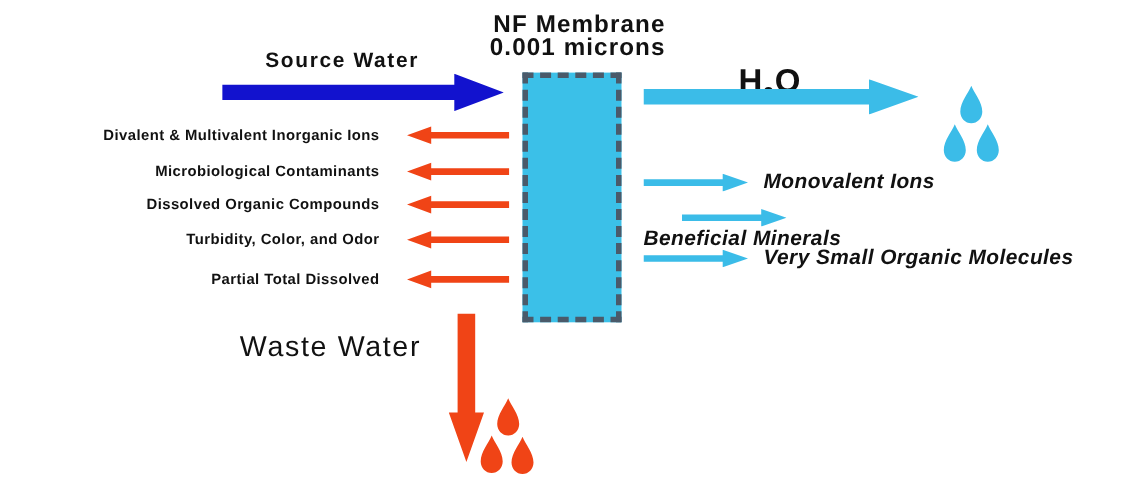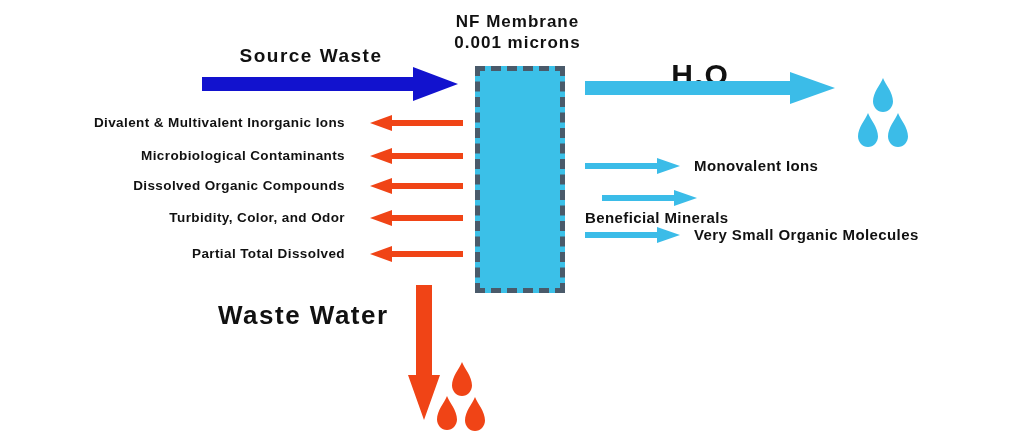--- a/index.html
+++ b/index.html
@@ -17,8 +17,8 @@
 
   .title {
     left: 430px; top: 11px; width: 175px;
-    text-align: center;
-    font-size: 17px; font-weight: bold; line-height: 21px;
+    text-align: right;
+    font-size: 22px; font-weight: bold; line-height: 21px;
     letter-spacing: 1px;
   }
 

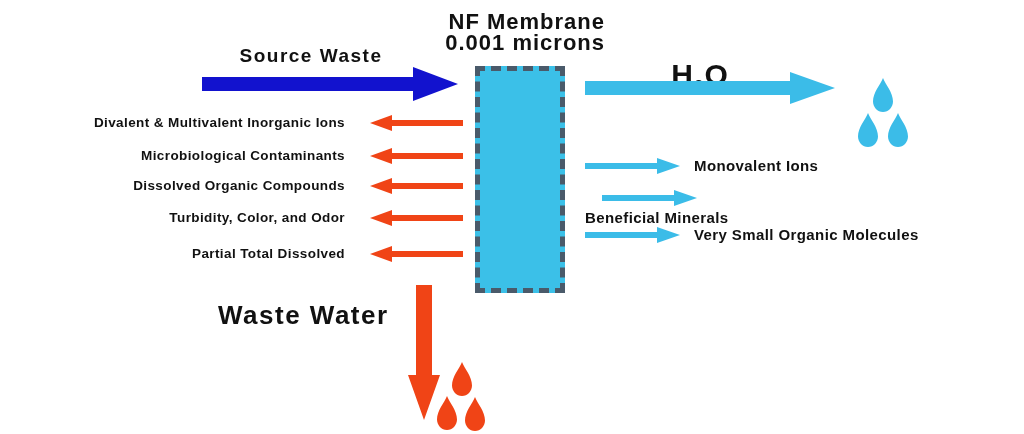--- a/index.html
+++ b/index.html
@@ -82,7 +82,7 @@
     <div>0.001 microns</div>
   </div>
 
-  <div class="abs source-label">Source Waste</div>
+  <div class="abs source-label">Source Water</div>
   <svg class="abs" style="left:202px; top:67px;" width="256" height="34">
     <polygon class="fill-sourceblue" points="0,10 211,10 211,0 256,17 211,34 211,24 0,24" fill="#1212ce"></polygon>
   </svg>

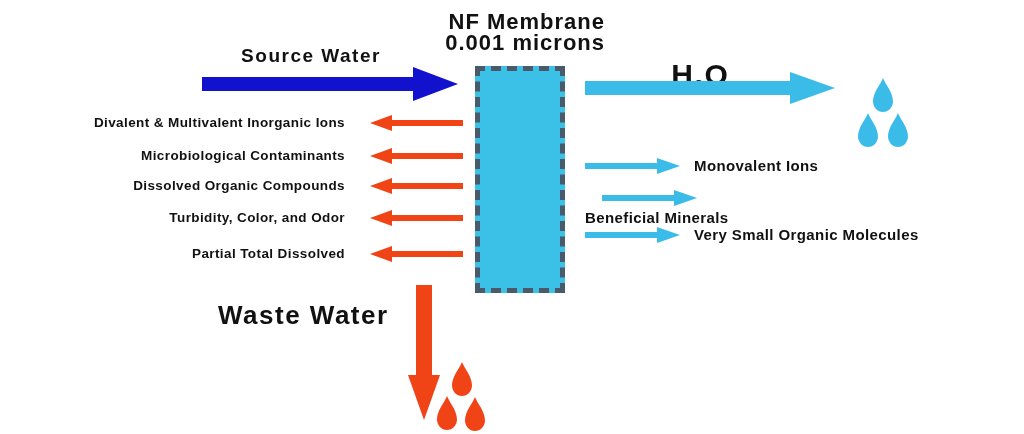--- a/index.html
+++ b/index.html
@@ -63,8 +63,8 @@
   }
   .pass-row svg { flex: 0 0 auto; margin-right: 14px; }
   .pass-row .lbl {
-    font-size: 15px; font-weight: bold; letter-spacing: 0.4px;
-    line-height: 24px; white-space: nowrap;
+    font-size: 19px; font-weight: bold; letter-spacing: 0.4px;
+    line-height: 24px; white-space: nowrap; font-style: italic;
   }
 
   

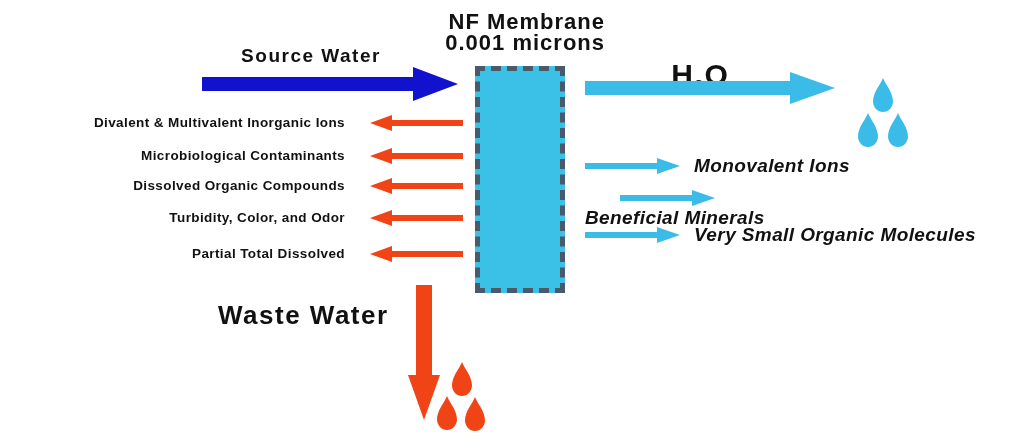--- a/index.html
+++ b/index.html
@@ -43,7 +43,7 @@
 
   .waste-label {
     left: 218px; top: 300px;
-    font-size: 26px; font-weight: bold; letter-spacing: 1.5px;
+    font-size: 26px; font-weight: normal; letter-spacing: 1.5px;
   }
 
   .reject-row {

